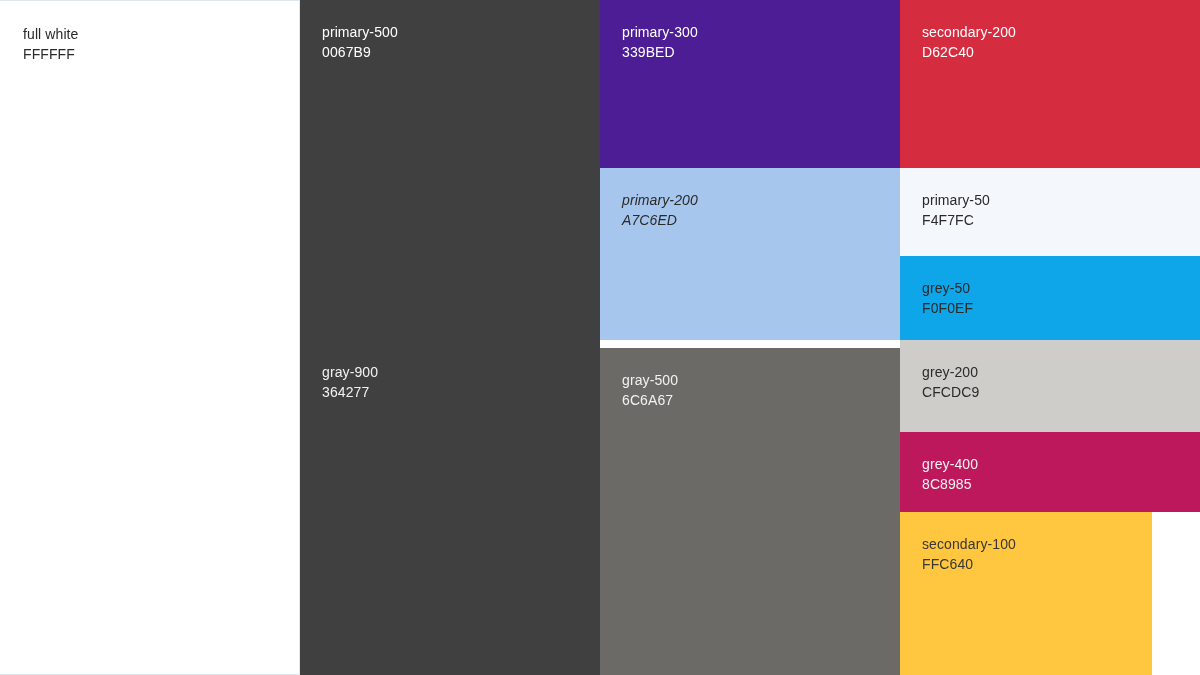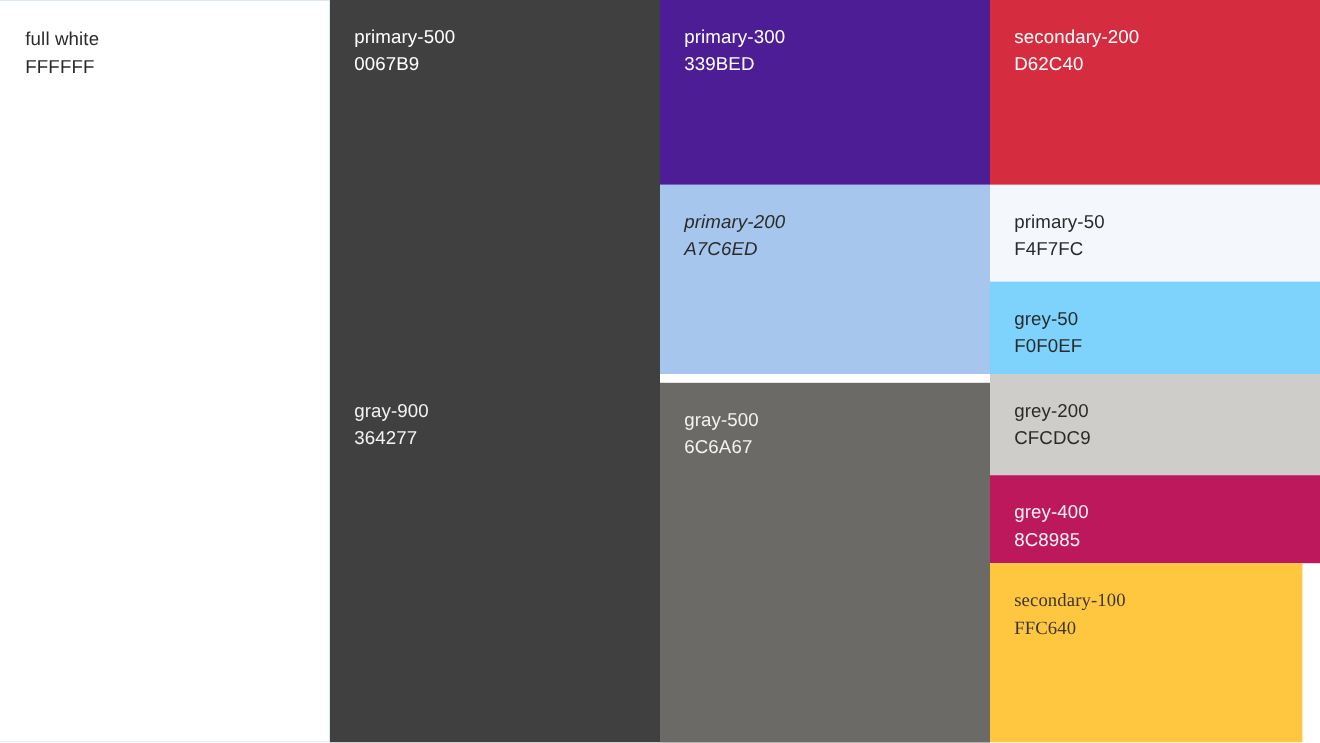--- a/index.html
+++ b/index.html
@@ -23,7 +23,7 @@
     left:22px;
     top:22px;
     line-height:1.45;
-    font-size:17px;
+    font-size:14px;
     letter-spacing:0.1px;
     white-space:nowrap;
   }

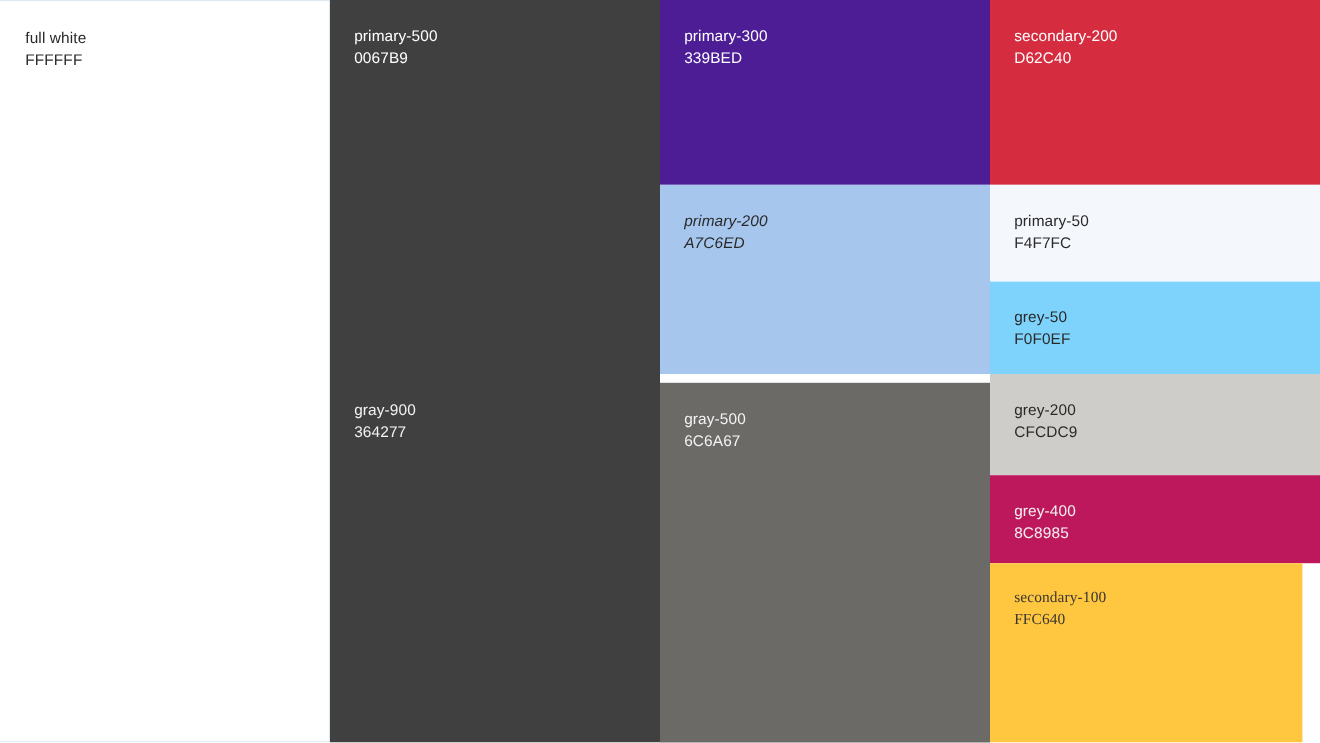--- a/index.html
+++ b/index.html
@@ -51,7 +51,7 @@
   
   #sw-secondary-200 { left:900px; top:0;     width:300px; height:168px; background:#D62C40; }
   #sw-primary-50    { left:900px; top:168px; width:300px; height:88px;  background:#F4F7FC; }
-  #sw-grey-50       { left:900px; top:256px; width:300px; height:84px;  background:#7dd3fc; }
+  #sw-grey-50       { left:900px; top:256px; width:300px; height:84px;  background:#0ea5e9; }
   #sw-grey-200      { left:900px; top:340px; width:300px; height:92px;  background:#CFCDC9; }
   #sw-grey-400      { left:900px; top:432px; width:348px; height:80px;  background:#be185d;padding-left:16px; }
   #sw-secondary-100 { left:900px; top:512px; width:284px; height:163px; background:#FFC640;font-family:Liberation Serif, serif; }

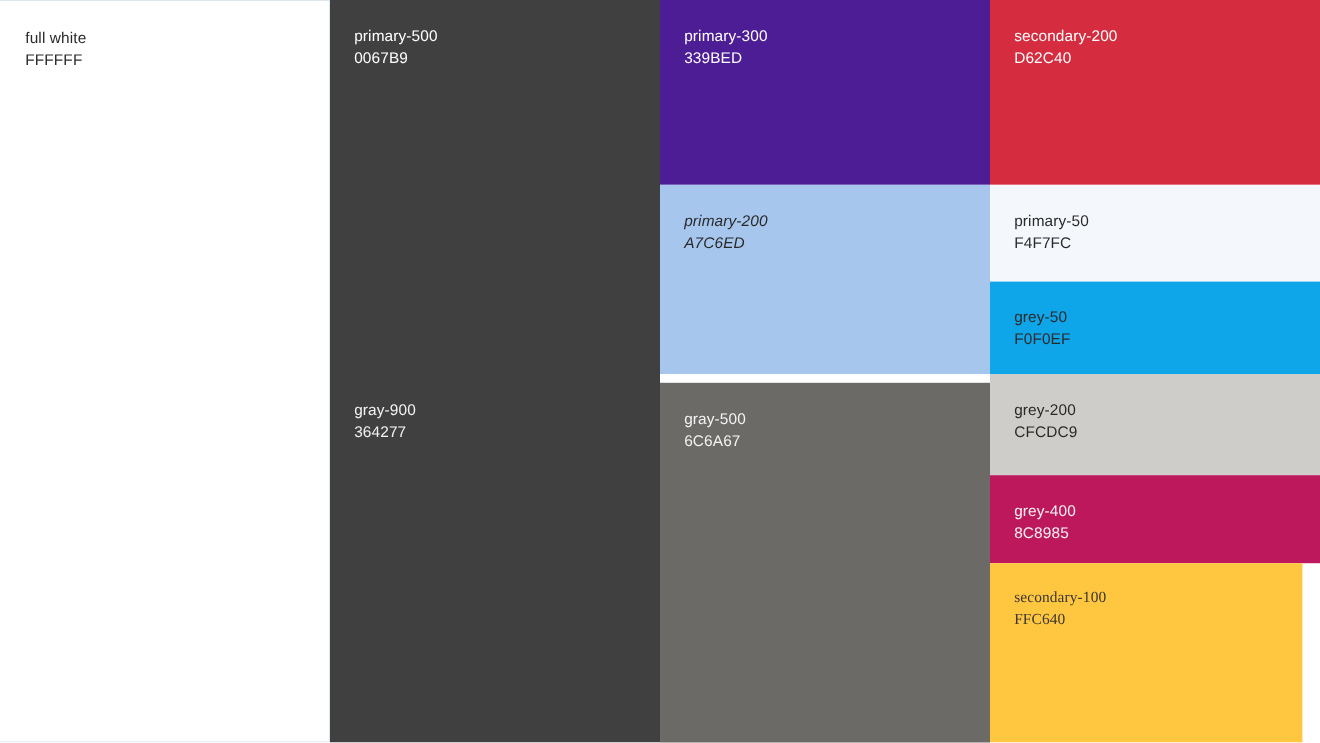--- a/index.html
+++ b/index.html
@@ -54,7 +54,7 @@
   #sw-grey-50       { left:900px; top:256px; width:300px; height:84px;  background:#0ea5e9; }
   #sw-grey-200      { left:900px; top:340px; width:300px; height:92px;  background:#CFCDC9; }
   #sw-grey-400      { left:900px; top:432px; width:348px; height:80px;  background:#be185d;padding-left:16px; }
-  #sw-secondary-100 { left:900px; top:512px; width:284px; height:163px; background:#FFC640;font-family:Liberation Serif, serif; }
+  #sw-secondary-100 { left:900px; top:512px; width:252px; height:163px; background:#FFC640; }
 
   .text-dark  { color:#2a2a2a; }
   .text-light { color:#ffffff; }

